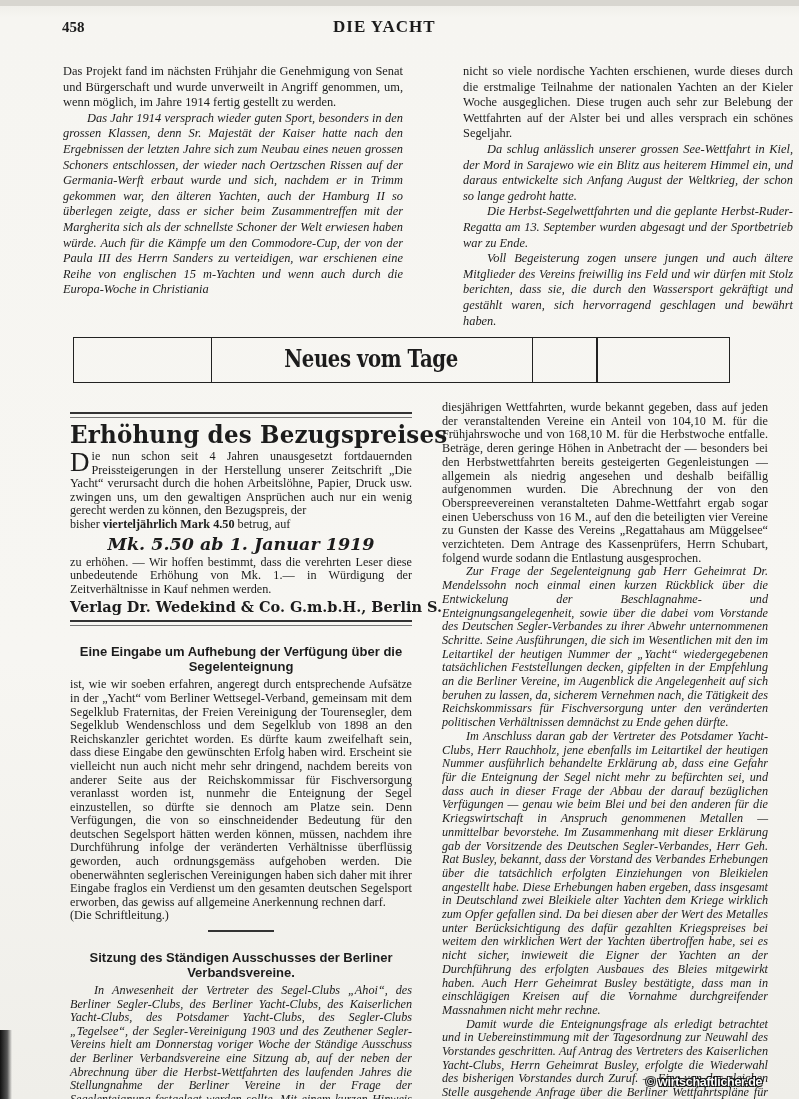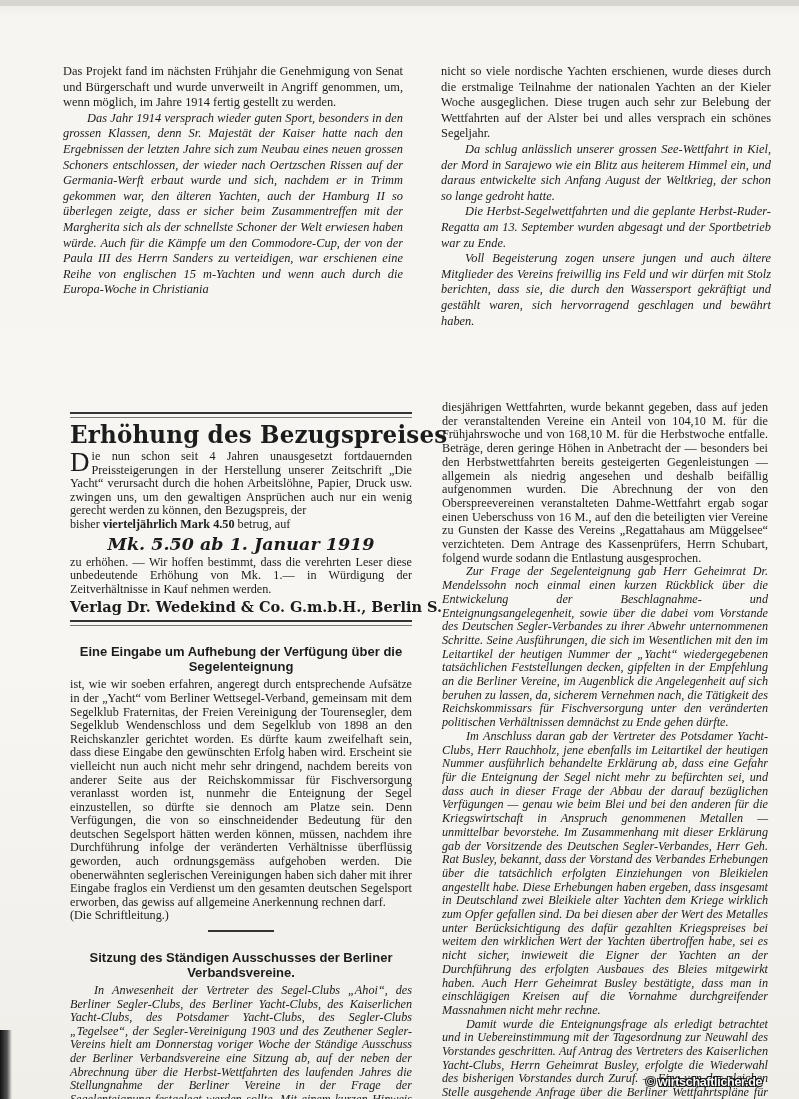--- a/index.html
+++ b/index.html
@@ -55,6 +55,10 @@
   <div class="topband"></div>
   <div class="left-shadow"></div>
 
+  <div class="header">
+    <span class="page-number">458</span>
+    <span class="running-title">DIE YACHT</span>
+  </div>
 
   <div class="col col-top-left">
     <p>Das Projekt fand im nächsten Frühjahr die Genehmigung von Senat und Bürgerschaft und wurde unverweilt in Angriff genommen, um, wenn möglich, im Jahre 1914 fertig gestellt zu werden.</p>

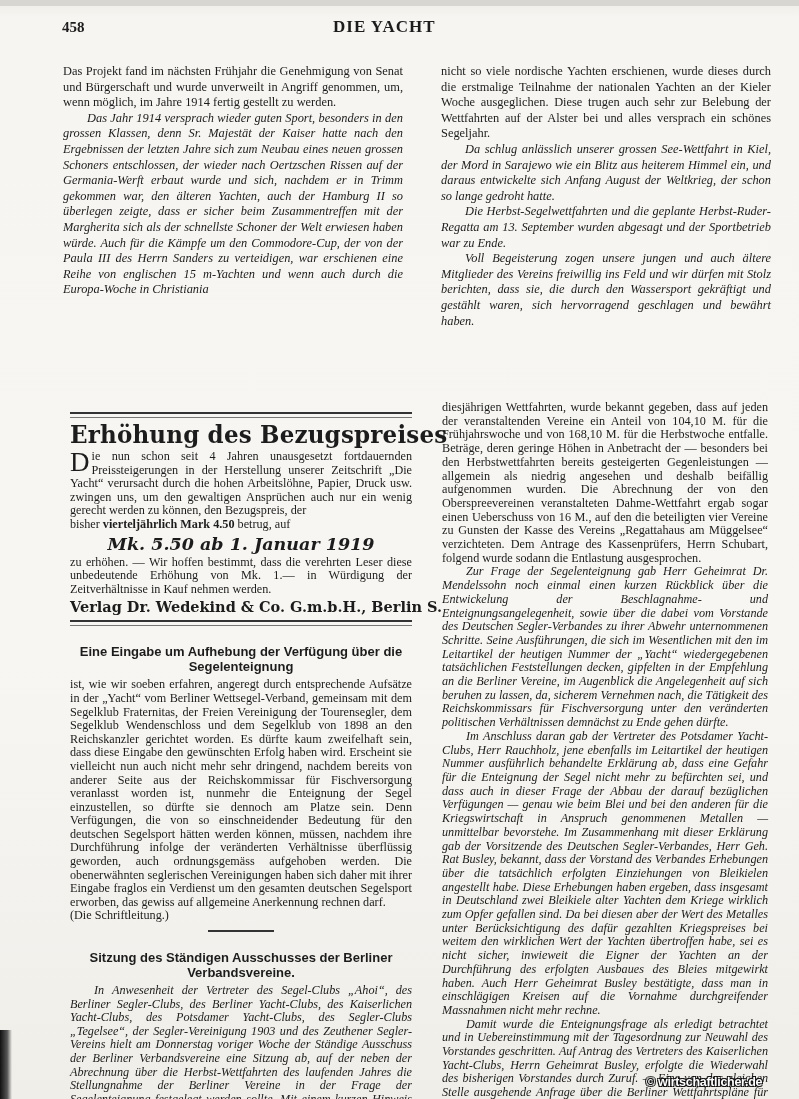--- a/index.html
+++ b/index.html
@@ -24,7 +24,7 @@
     .col p { margin:0; }
     .col p.ind { text-indent:24px;font-style:italic; }
     .col-top-left { left:63px; top:64px; width:340px; }
-    .col-top-right { left:441px; top:64px; width:330px; }
+    .col-top-right { left:463px; top:64px; width:330px; }
 
     .banner { position:absolute; left:73px; top:337px; width:657px; height:46px; }
     .banner .box-l { position:absolute; left:0; top:0; width:137px; height:44px; border:1.5px solid #222; }

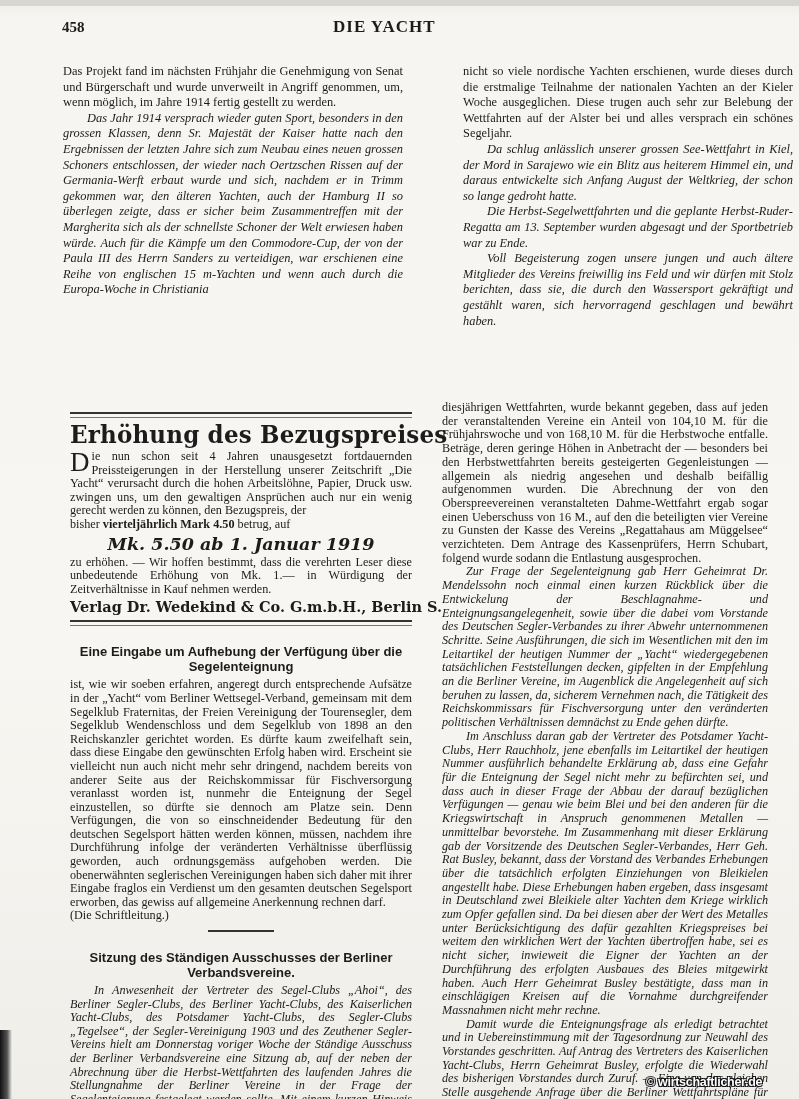--- a/index.html
+++ b/index.html
@@ -72,6 +72,15 @@
     <p class="ind">Voll Begeisterung zogen unsere jungen und auch ältere Mitglieder des Vereins freiwillig ins Feld und wir dürfen mit Stolz berichten, dass sie, die durch den Wassersport gekräftigt und gestählt waren, sich hervorragend geschlagen und bewährt haben.</p>
   </div>
 
+  <div class="banner">
+    <div class="box-l"></div>
+    <div class="box-m">
+      <div class="banner-title">Neues vom Tage</div>
+    </div>
+    <div class="box-r">
+      <div class="divider"></div>
+    </div>
+  </div>
 
   <div class="col col-left">
     <div class="wavy"></div>

